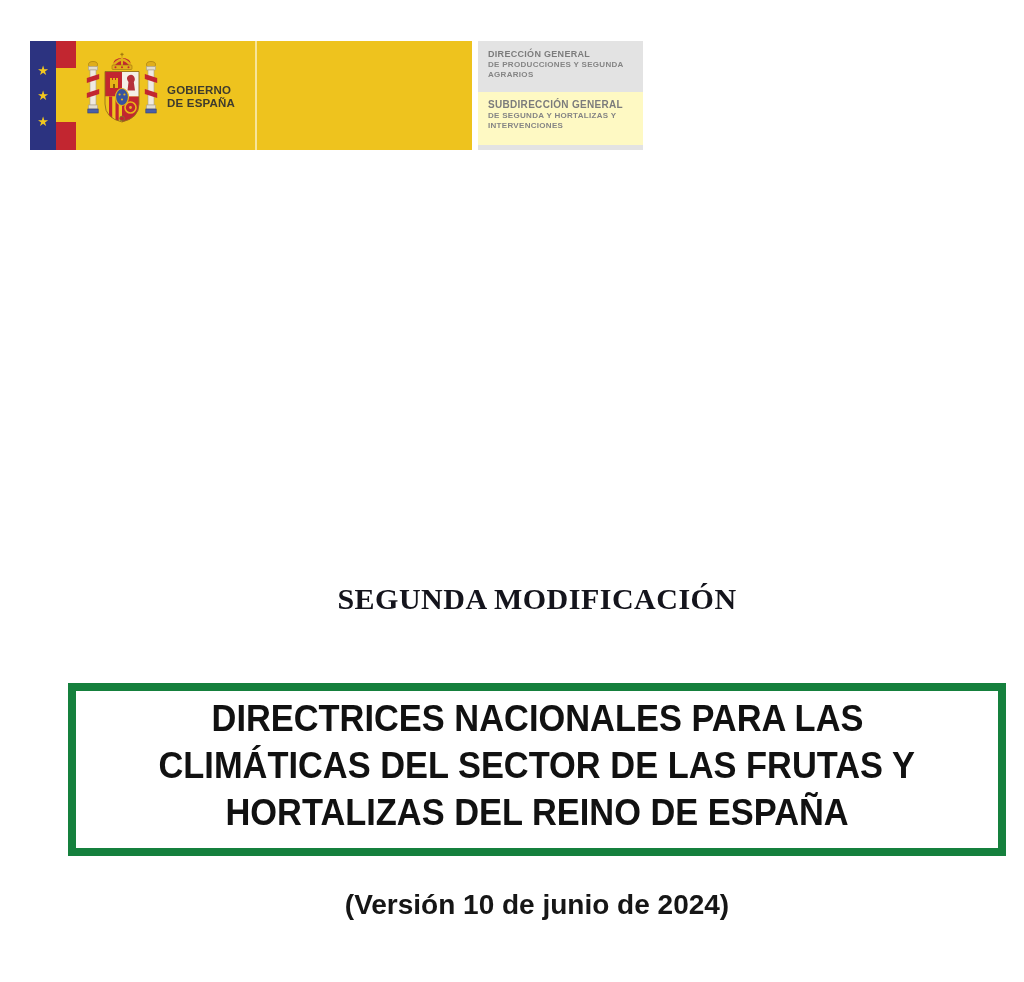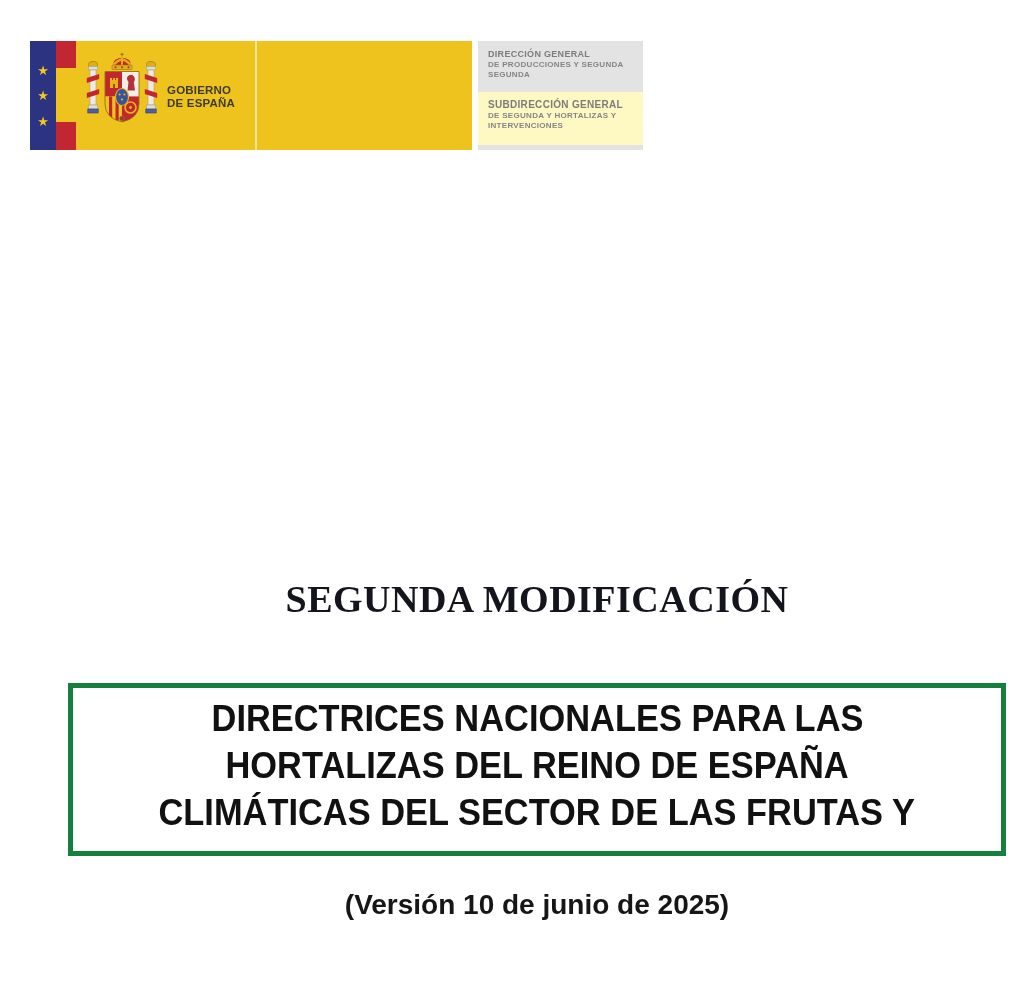--- a/index.html
+++ b/index.html
@@ -143,7 +143,7 @@
       <div class="dg-box">
         <div class="org-title">DIRECCIÓN GENERAL</div>
         <div class="org-line">DE PRODUCCIONES Y SEGUNDA</div>
-        <div class="org-line">SEGUNDA</div>
+        <div class="org-line">AGRARIOS</div>
       </div>
       <div class="sdg-box">
         <div class="org-title">SUBDIRECCIÓN GENERAL</div>

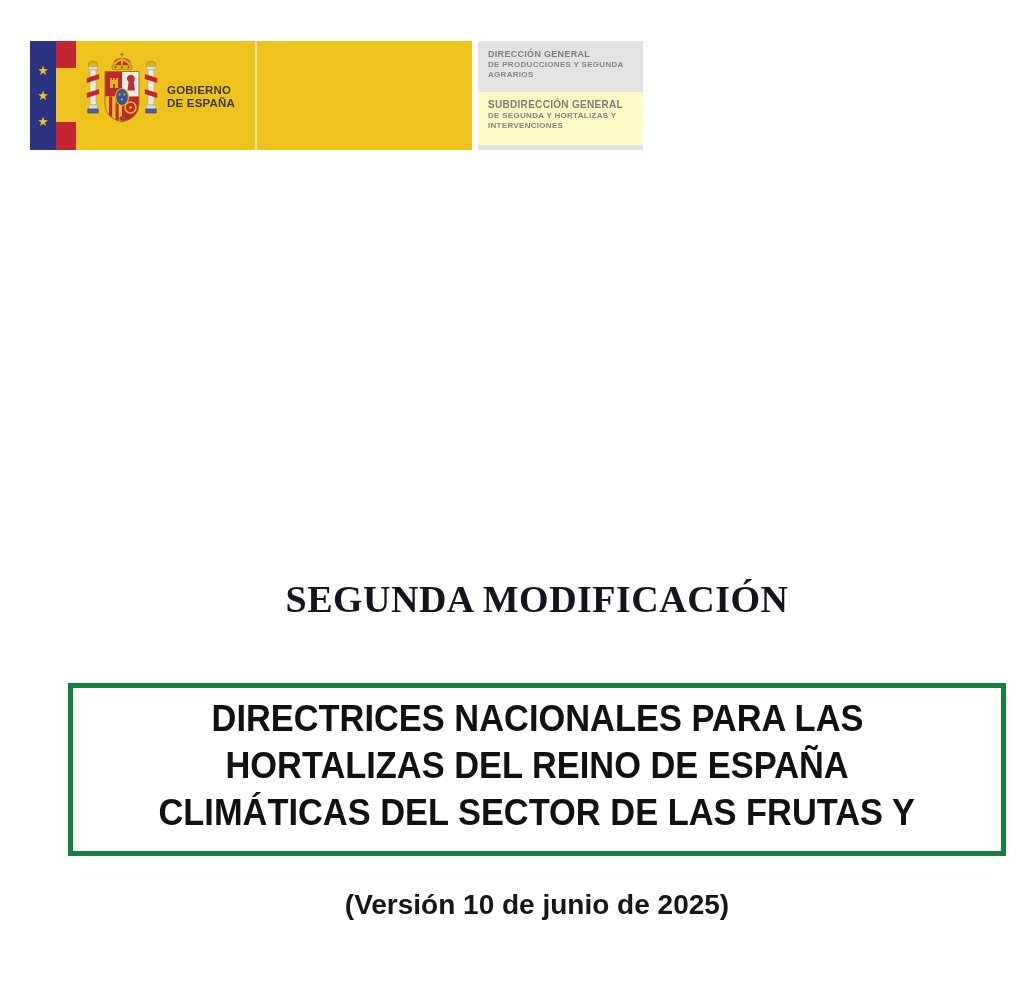--- a/index.html
+++ b/index.html
@@ -37,7 +37,7 @@
   .content { position:absolute; left:68px; top:0; width:938px; height:982px; }
 
   .heading { position:absolute; top:580px; width:100%; text-align:center;
-             font-family:"Liberation Serif", serif; font-weight:bold; font-size:38px;
+             font-family:"Liberation Serif", serif; font-weight:bold; font-size:30px;
              color:#14141c; letter-spacing:0.5px; line-height:38px; }
 
   .title-box { position:absolute; top:683px; left:0; width:100%; height:173px;

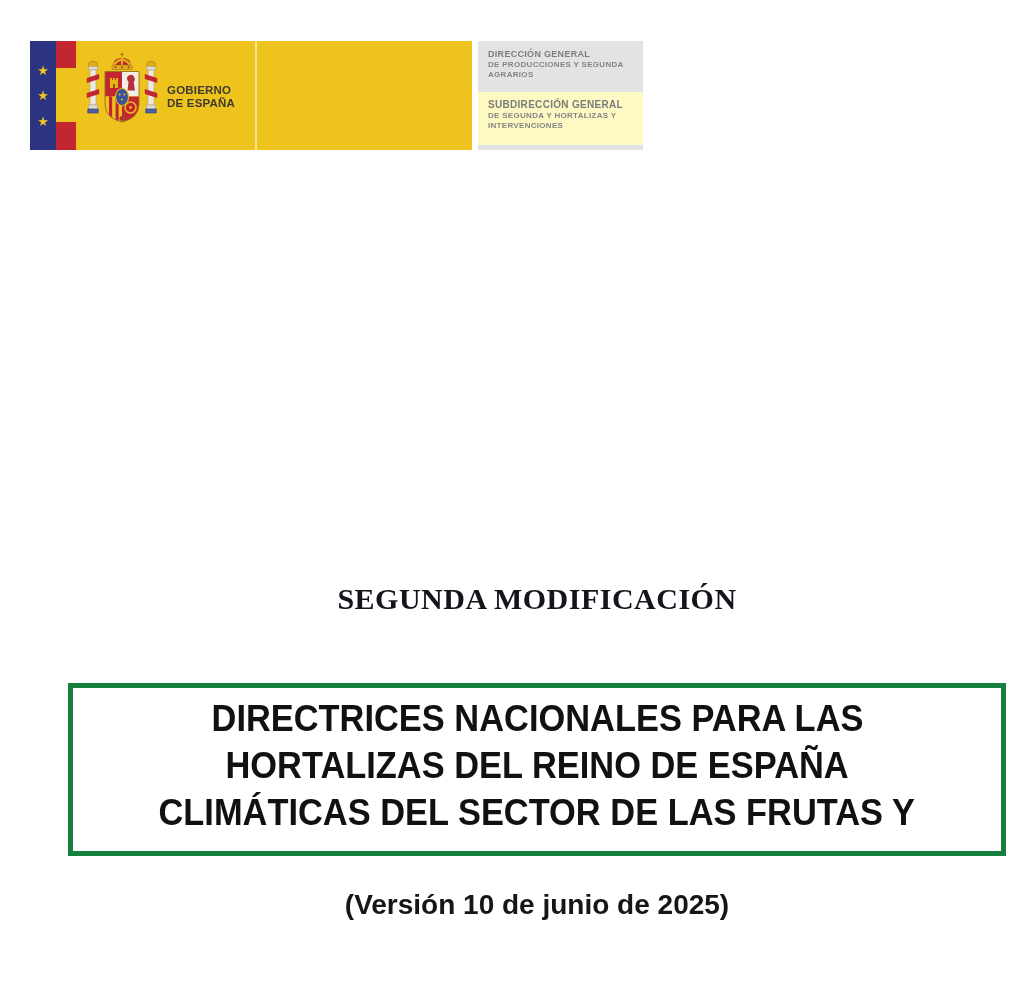--- a/index.html
+++ b/index.html
@@ -41,7 +41,7 @@
              color:#14141c; letter-spacing:0.5px; line-height:38px; }
 
   .title-box { position:absolute; top:683px; left:0; width:100%; height:173px;
-               border:5px solid #15803d; background:#ffffff;
+               border:8px solid #15803d; background:#ffffff;
                display:flex; flex-direction:column; justify-content:center; }
   .tline { text-align:center; line-height:40px; white-space:nowrap; }
   .tline > span { display:inline-block; transform:scaleX(0.93); transform-origin:center;

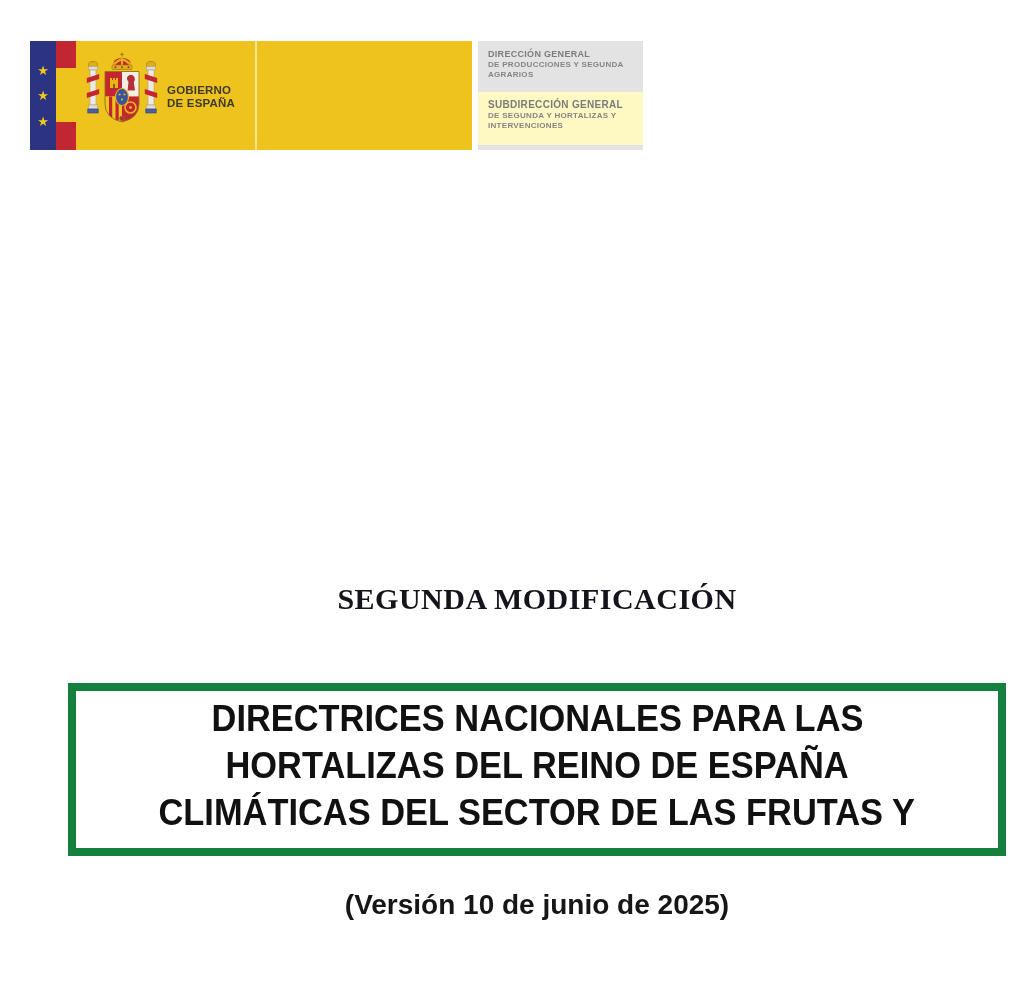--- a/index.html
+++ b/index.html
@@ -160,8 +160,8 @@
 
     <div class="title-box">
       <div class="tline"><span>DIRECTRICES NACIONALES PARA LAS</span></div>
+      <div class="tline"><span>CLIMÁTICAS DEL SECTOR DE LAS FRUTAS Y</span></div>
       <div class="tline"><span>HORTALIZAS DEL REINO DE ESPAÑA</span></div>
-      <div class="tline"><span>CLIMÁTICAS DEL SECTOR DE LAS FRUTAS Y</span></div>
     </div>
 
     <p class="version">(Versión 10 de junio de 2025)</p>

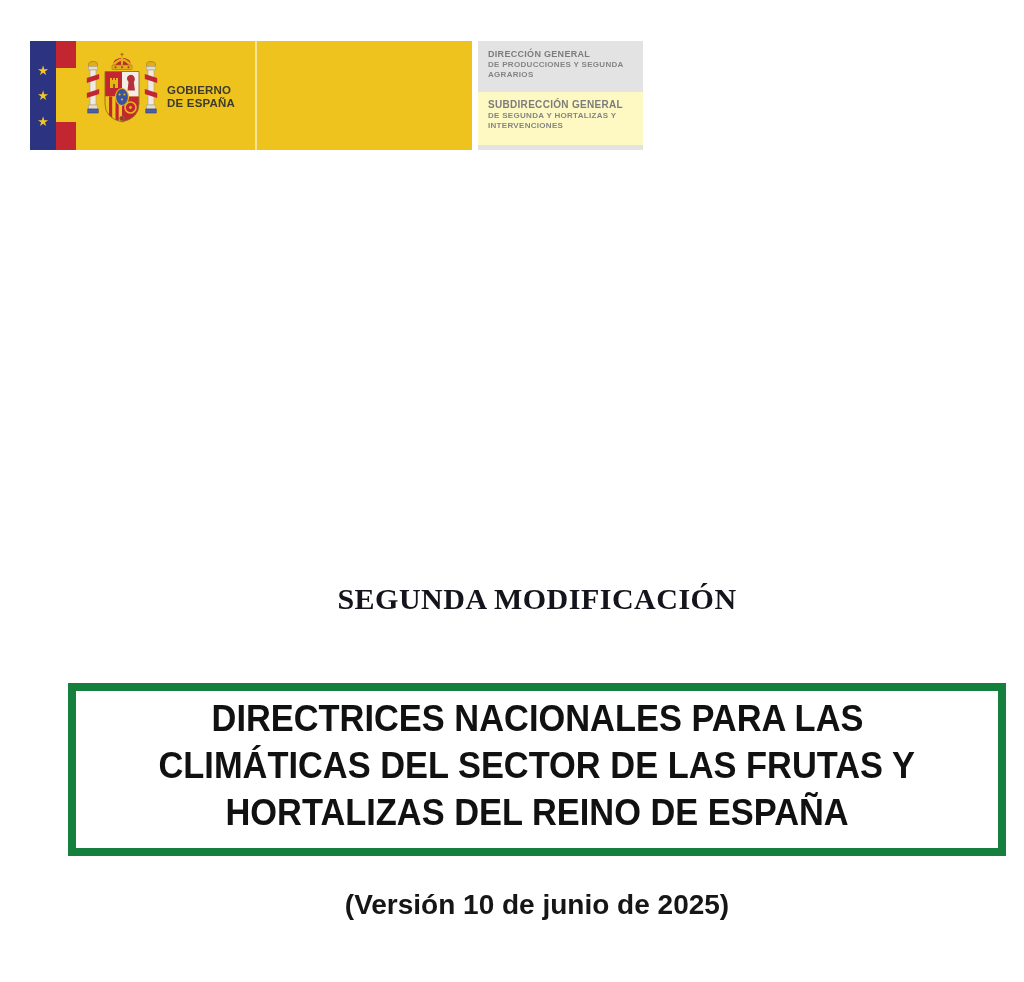--- a/index.html
+++ b/index.html
@@ -164,7 +164,7 @@
       <div class="tline"><span>HORTALIZAS DEL REINO DE ESPAÑA</span></div>
     </div>
 
-    <p class="version">(Versión 10 de junio de 2025)</p>
+    <p class="version">(Versión 10 de junio de 2024)</p>
 
   </main>
 </div>

